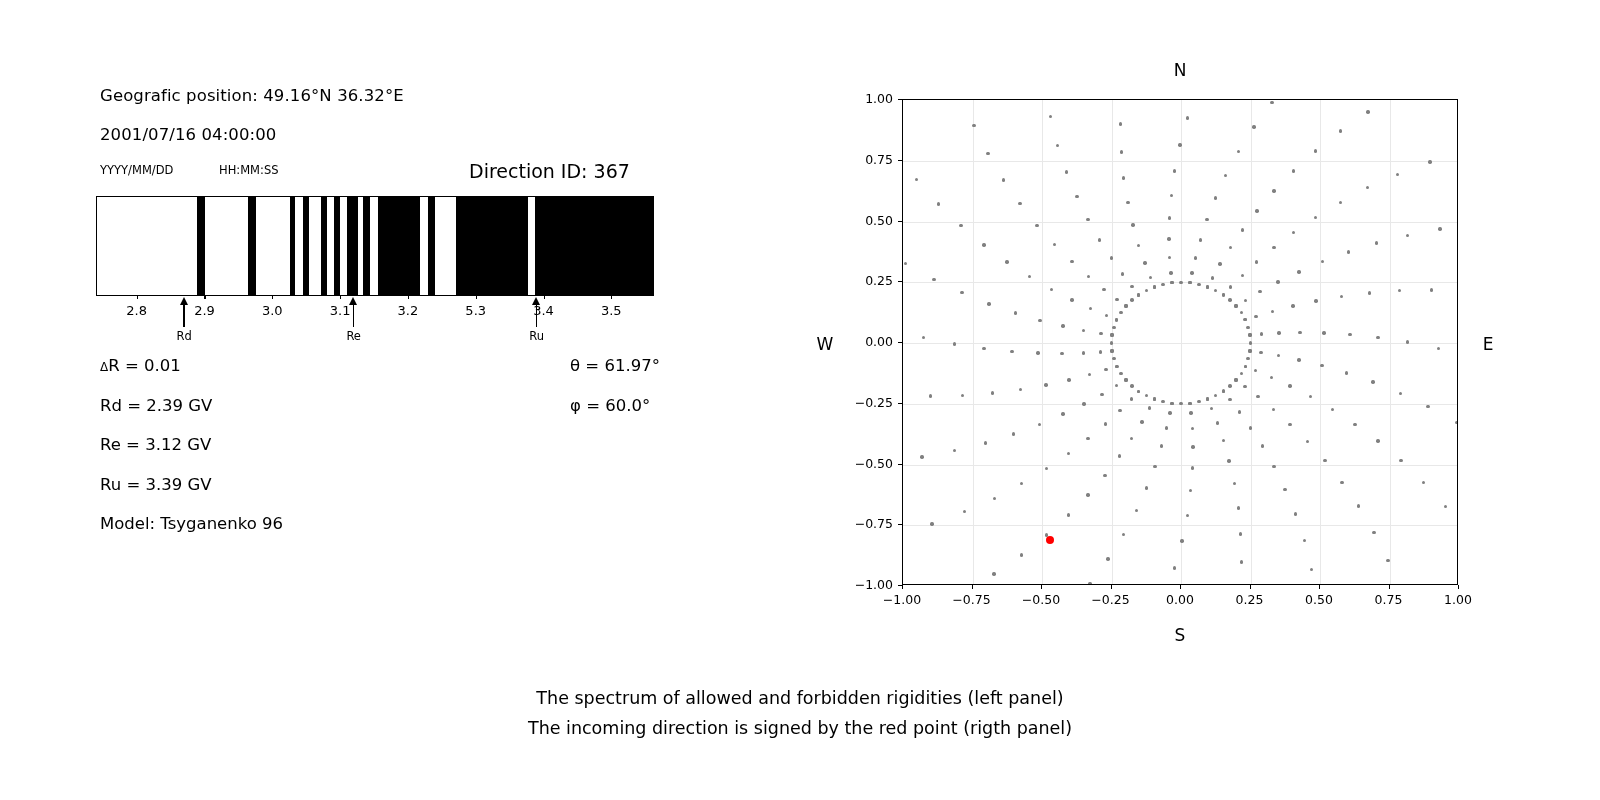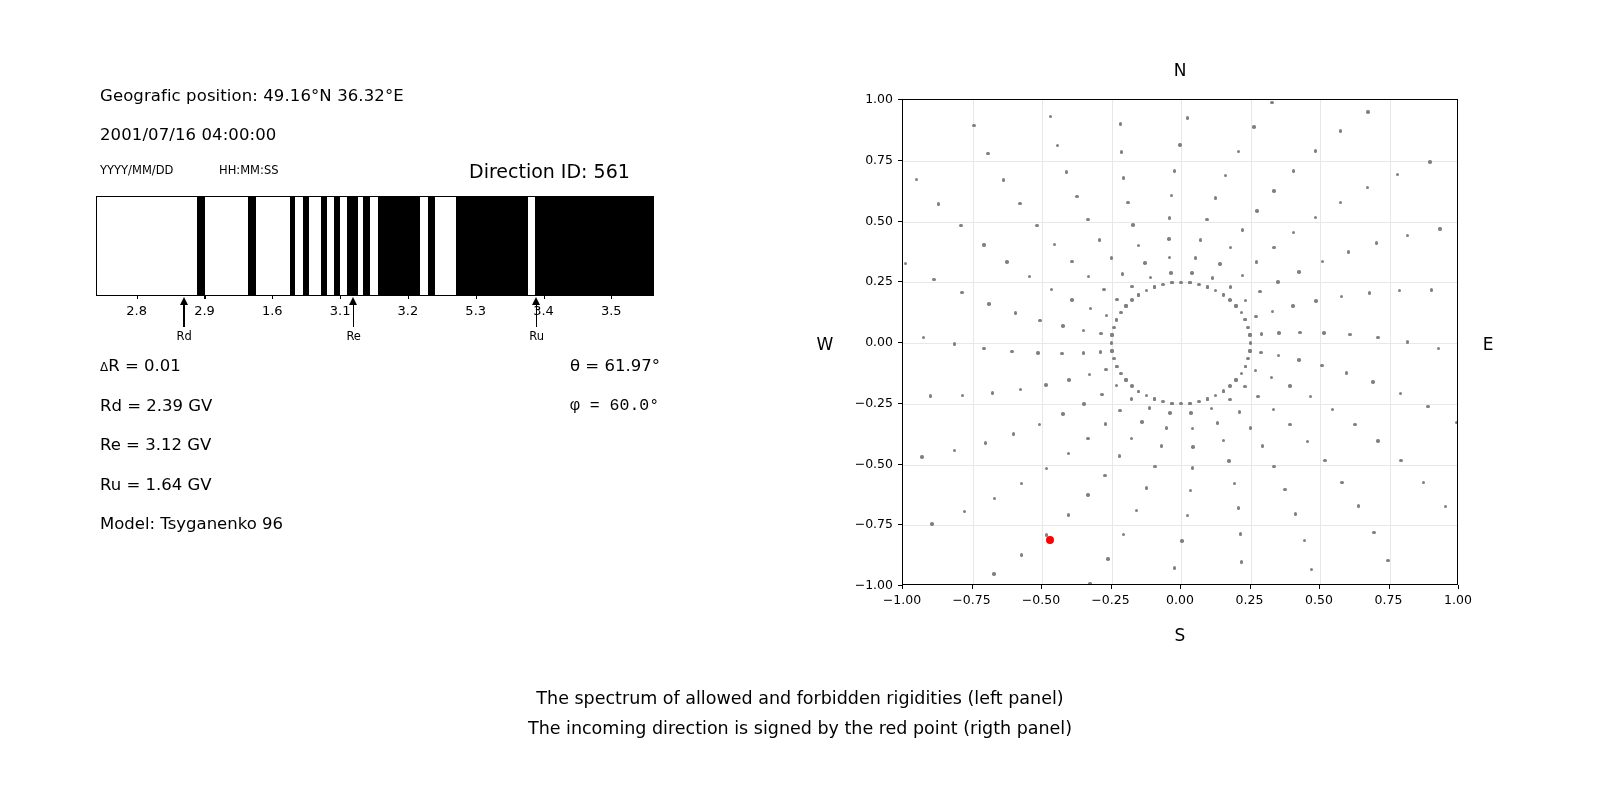--- a/index.html
+++ b/index.html
@@ -199,7 +199,7 @@
 
   <div class="abs info-small" style="left:219px; top:163px;">HH:MM:SS</div>
 
-  <div class="abs dir-id" style="left:469px; top:160px;">Direction ID: 561</div>
+  <div class="abs dir-id" style="left:469px; top:160px;">Direction ID: 367</div>
 
   <div id="spectrum-bar" style="left:96px; top:196px; width:556px; height:98px;">
       <div class="band" style="left: 100.012px; width: 8.47561px;"></div>

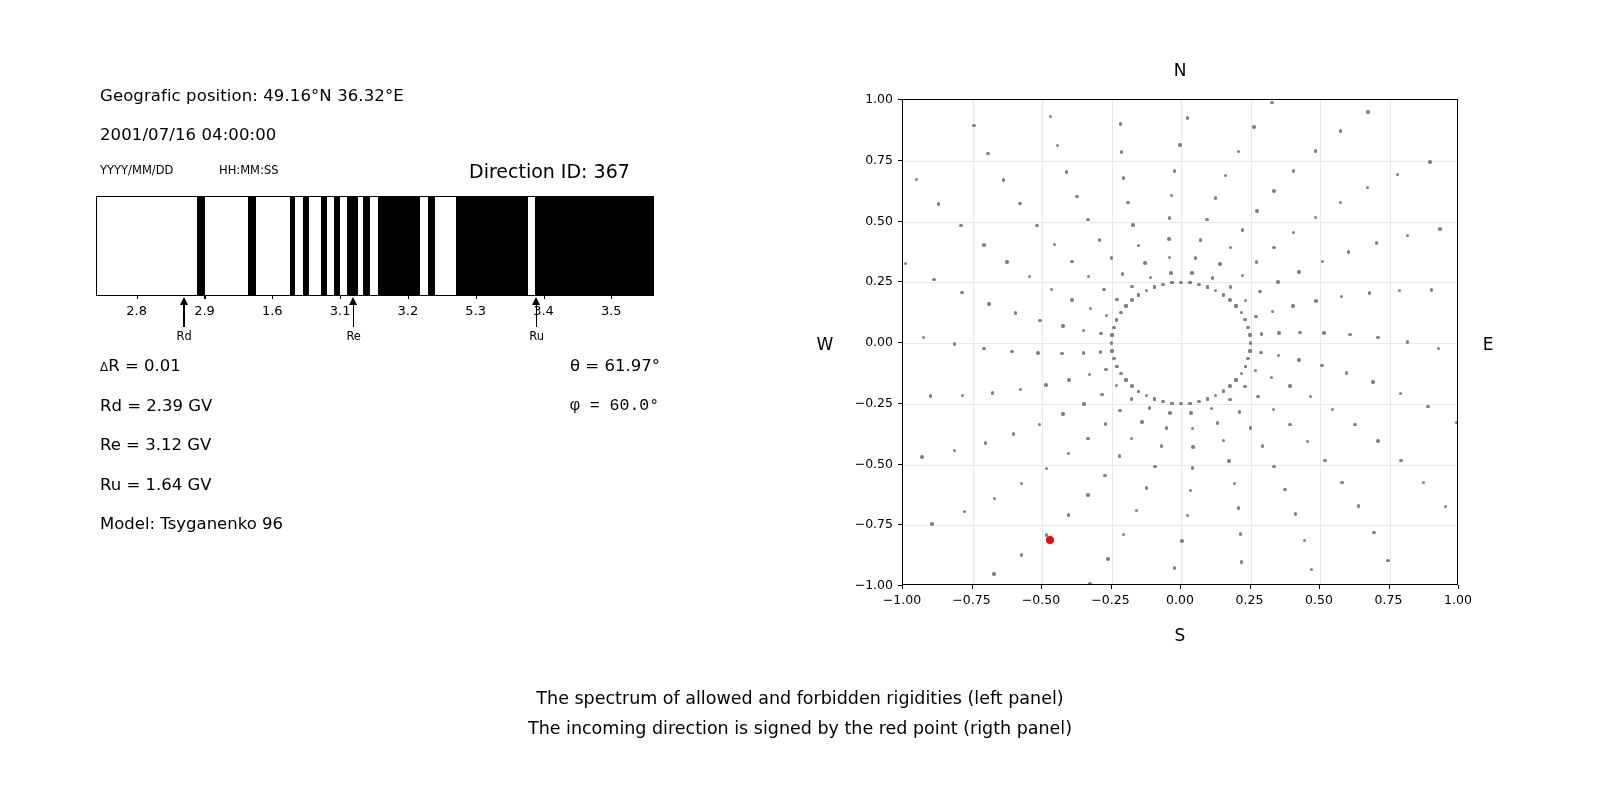--- a/index.html
+++ b/index.html
@@ -223,7 +223,7 @@
       <div class="xtick" style="left: 108.488px;"></div>
       <div class="xticklabel" style="left: 83.4878px; top: 8px; width: 50px;">2.9</div>
       <div class="xtick" style="left: 176.293px;"></div>
-      <div class="xticklabel" style="left: 151.293px; top: 8px; width: 50px;">1.6</div>
+      <div class="xticklabel" style="left: 151.293px; top: 8px; width: 50px;">3.0</div>
       <div class="xtick" style="left: 244.098px;"></div>
       <div class="xticklabel" style="left: 219.098px; top: 8px; width: 50px;">3.1</div>
       <div class="xtick" style="left: 311.902px;"></div>

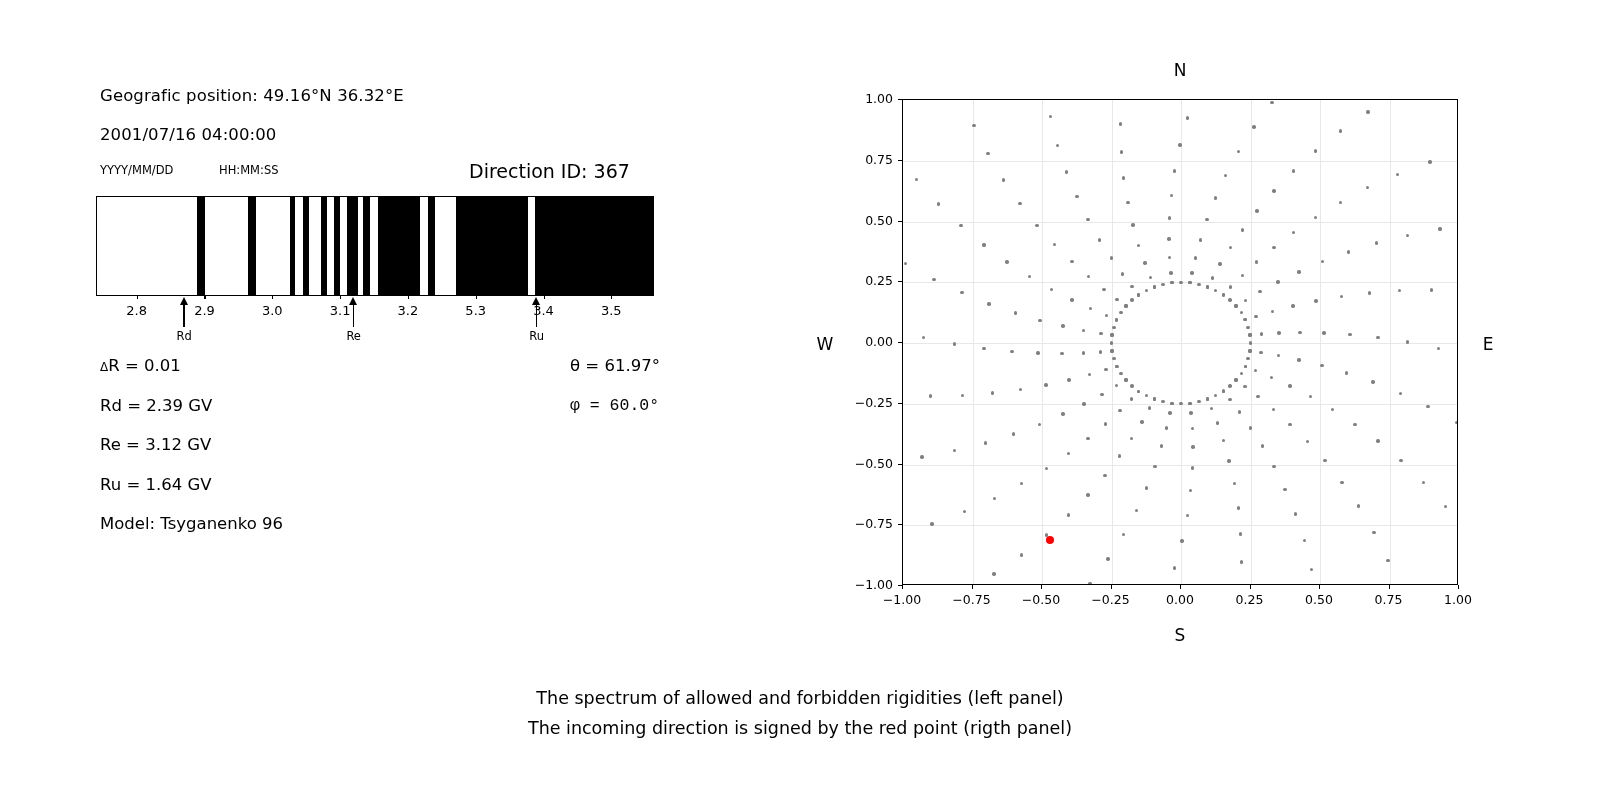--- a/index.html
+++ b/index.html
@@ -257,7 +257,7 @@
   <div class="abs param" style="left:100px; top:514px;">Model: Tsyganenko 96</div>
 
   <div class="abs param" style="left:570px; top:356px;">θ = 61.97°</div>
-  <div class="abs param" style="left:570px; top:396px;font-family:Liberation Mono, monospace;">φ = 60.0°</div>
+  <div class="abs param" style="left:570px; top:396px;">φ = 60.0°</div>
 
   <div id="polar-plot" style="left:902px; top:99px; width:556px; height:486px;">
       <div class="gridline-v" style="left: 69.5px;"></div>

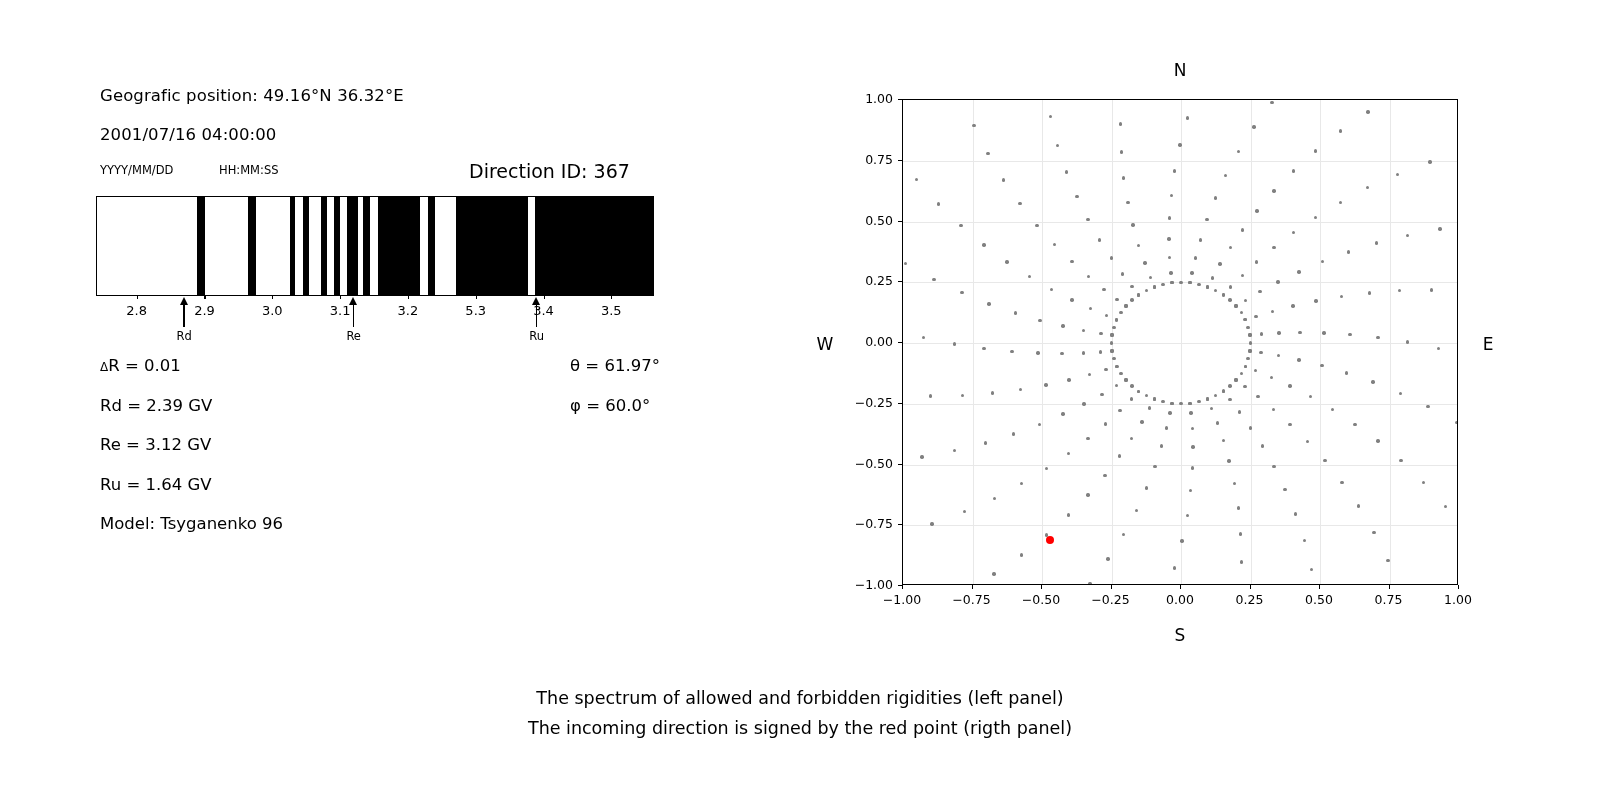--- a/index.html
+++ b/index.html
@@ -253,7 +253,7 @@
   </div>
   <div class="abs param" style="left:100px; top:396px;">Rd = 2.39 GV</div>
   <div class="abs param" style="left:100px; top:435px;">Re = 3.12 GV</div>
-  <div class="abs param" style="left:100px; top:475px;">Ru = 1.64 GV</div>
+  <div class="abs param" style="left:100px; top:475px;">Ru = 3.39 GV</div>
   <div class="abs param" style="left:100px; top:514px;">Model: Tsyganenko 96</div>
 
   <div class="abs param" style="left:570px; top:356px;">θ = 61.97°</div>

